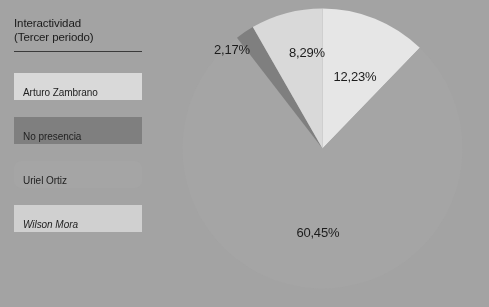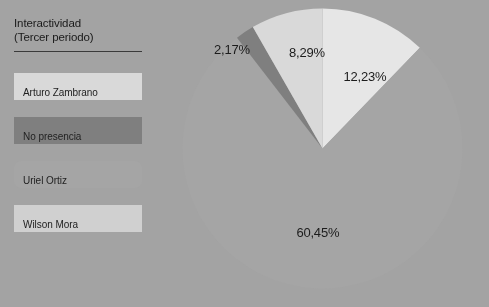--- a/index.html
+++ b/index.html
@@ -125,7 +125,7 @@
         </g>
     </svg>
     <div id="pie-labels">
-        <div class="slice-label" style="left: 183px; top: 67.816px; transform: translate(-50%, -50%); text-align: center;">12,23%</div>
+        <div class="slice-label" style="left: 173px; top: 67.816px; transform: translate(-50%, -50%); text-align: center;">12,23%</div>
         <div class="slice-label" style="left: 135.831px; top: 224.37px; transform: translate(-50%, -50%);">60,45%</div>
         <div class="slice-label" style="left: 50px; top: 41.3754px; transform: translate(-50%, -50%);">2,17%</div>
         <div class="slice-label" style="left: 125px; top: 20.2769px; transform: translate(-50%, -50%); margin-top: 24px;">8,29%</div>

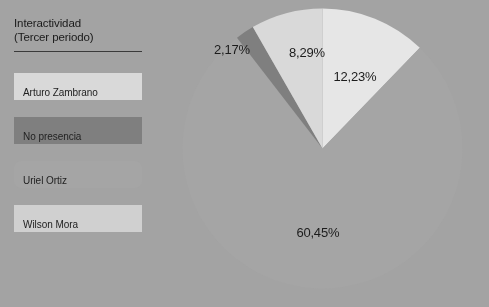--- a/index.html
+++ b/index.html
@@ -108,7 +108,7 @@
         <span class="legend-label">Uriel Ortiz</span>
       </div>
 
-      <div class="legend-item" style="background: rgb(208, 208, 208);">
+      <div class="legend-item" style="background: rgb(208, 208, 208); font-style: italic;">
         <span class="legend-label">Wilson Mora</span>
       </div>
 

